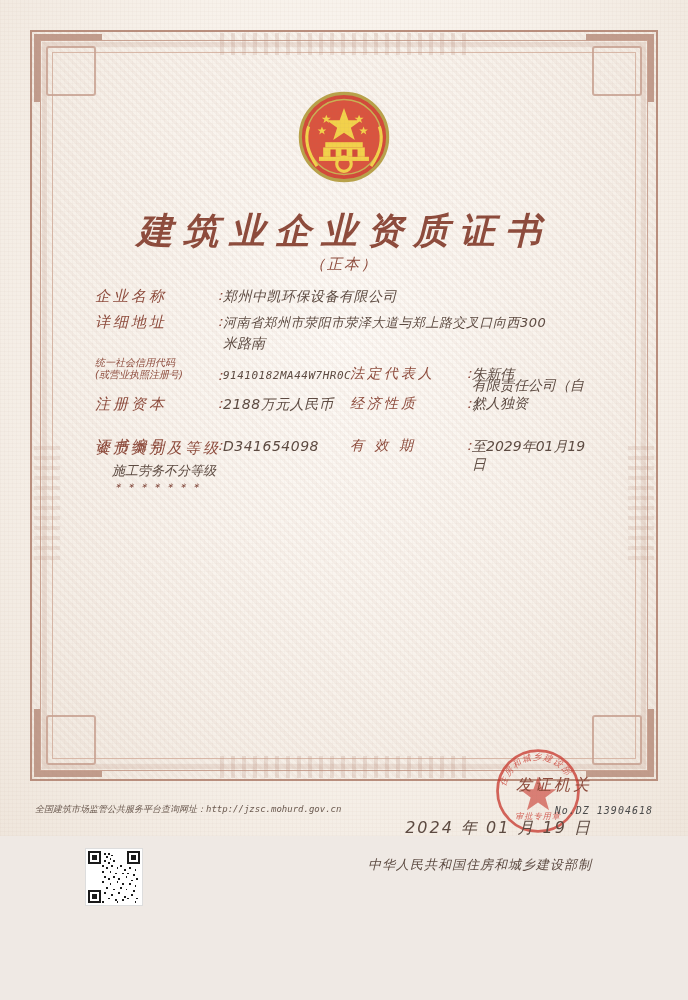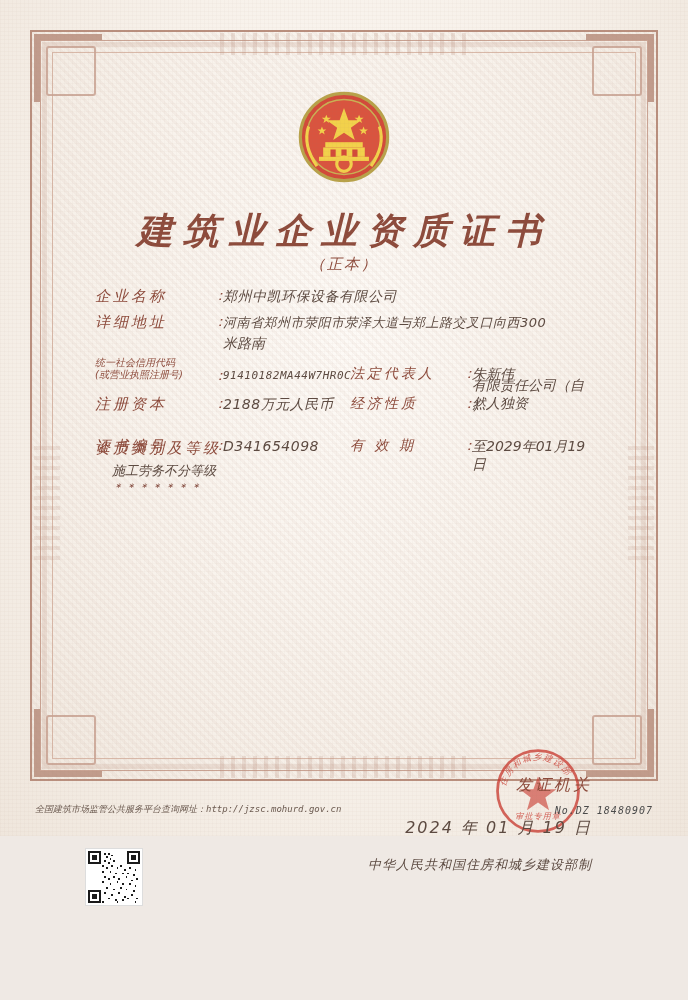--- a/index.html
+++ b/index.html
@@ -343,7 +343,7 @@
   <div class="texture"></div>
 
   <div class="footer-left">全国建筑市场监管公共服务平台查询网址：http://jzsc.mohurd.gov.cn</div>
-  <div class="footer-right">No.DZ  18480907</div>
+  <div class="footer-right">No.DZ  13904618</div>
 </div>
 
 </body></html>

